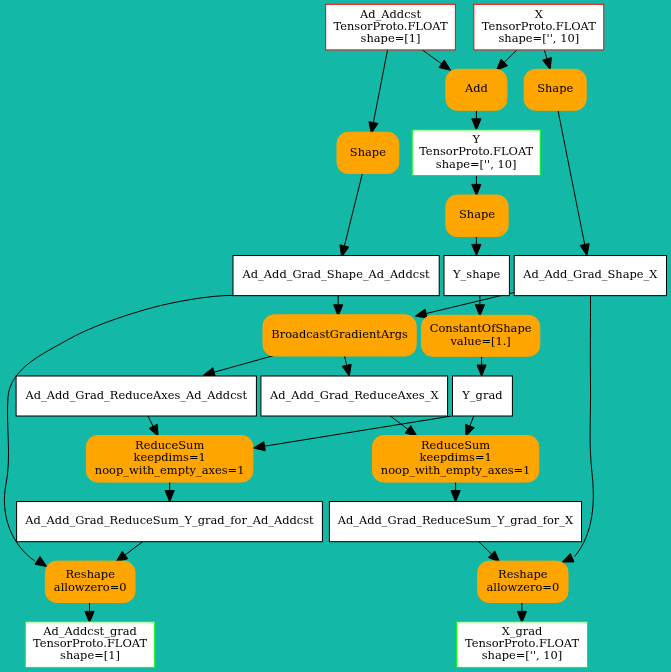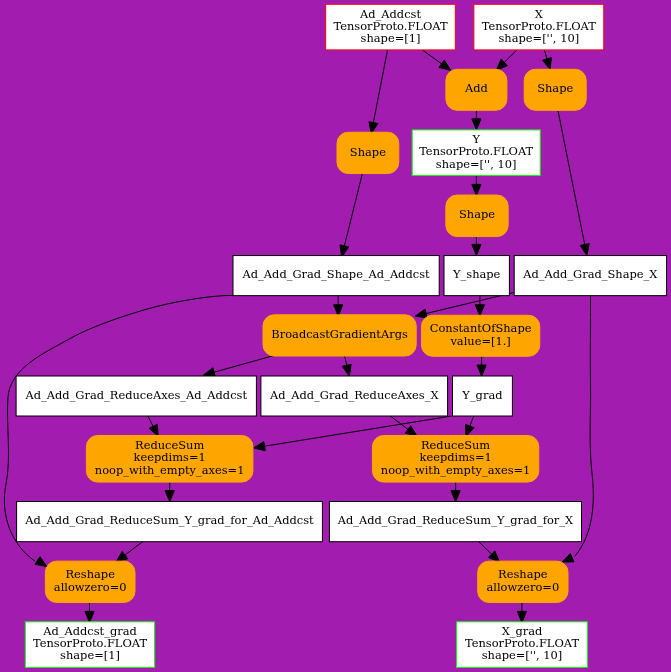--- a/index.html
+++ b/index.html
@@ -3,7 +3,7 @@
 <meta charset="utf-8">
 <style>
   html,body{margin:0;padding:0;background:#ffffff;}
-  #canvas{position:relative;width:671px;height:672px;background:#a21caf;overflow:hidden;}
+  #canvas{position:relative;width:671px;height:672px;background:#14b8a6;overflow:hidden;}
   svg#graph{display:block;transform:translateZ(0);}
   .nlabel{font-family:"DejaVu Serif",serif;font-size:11.43px;fill:#000000;text-anchor:middle;
           dominant-baseline:alphabetic;}

